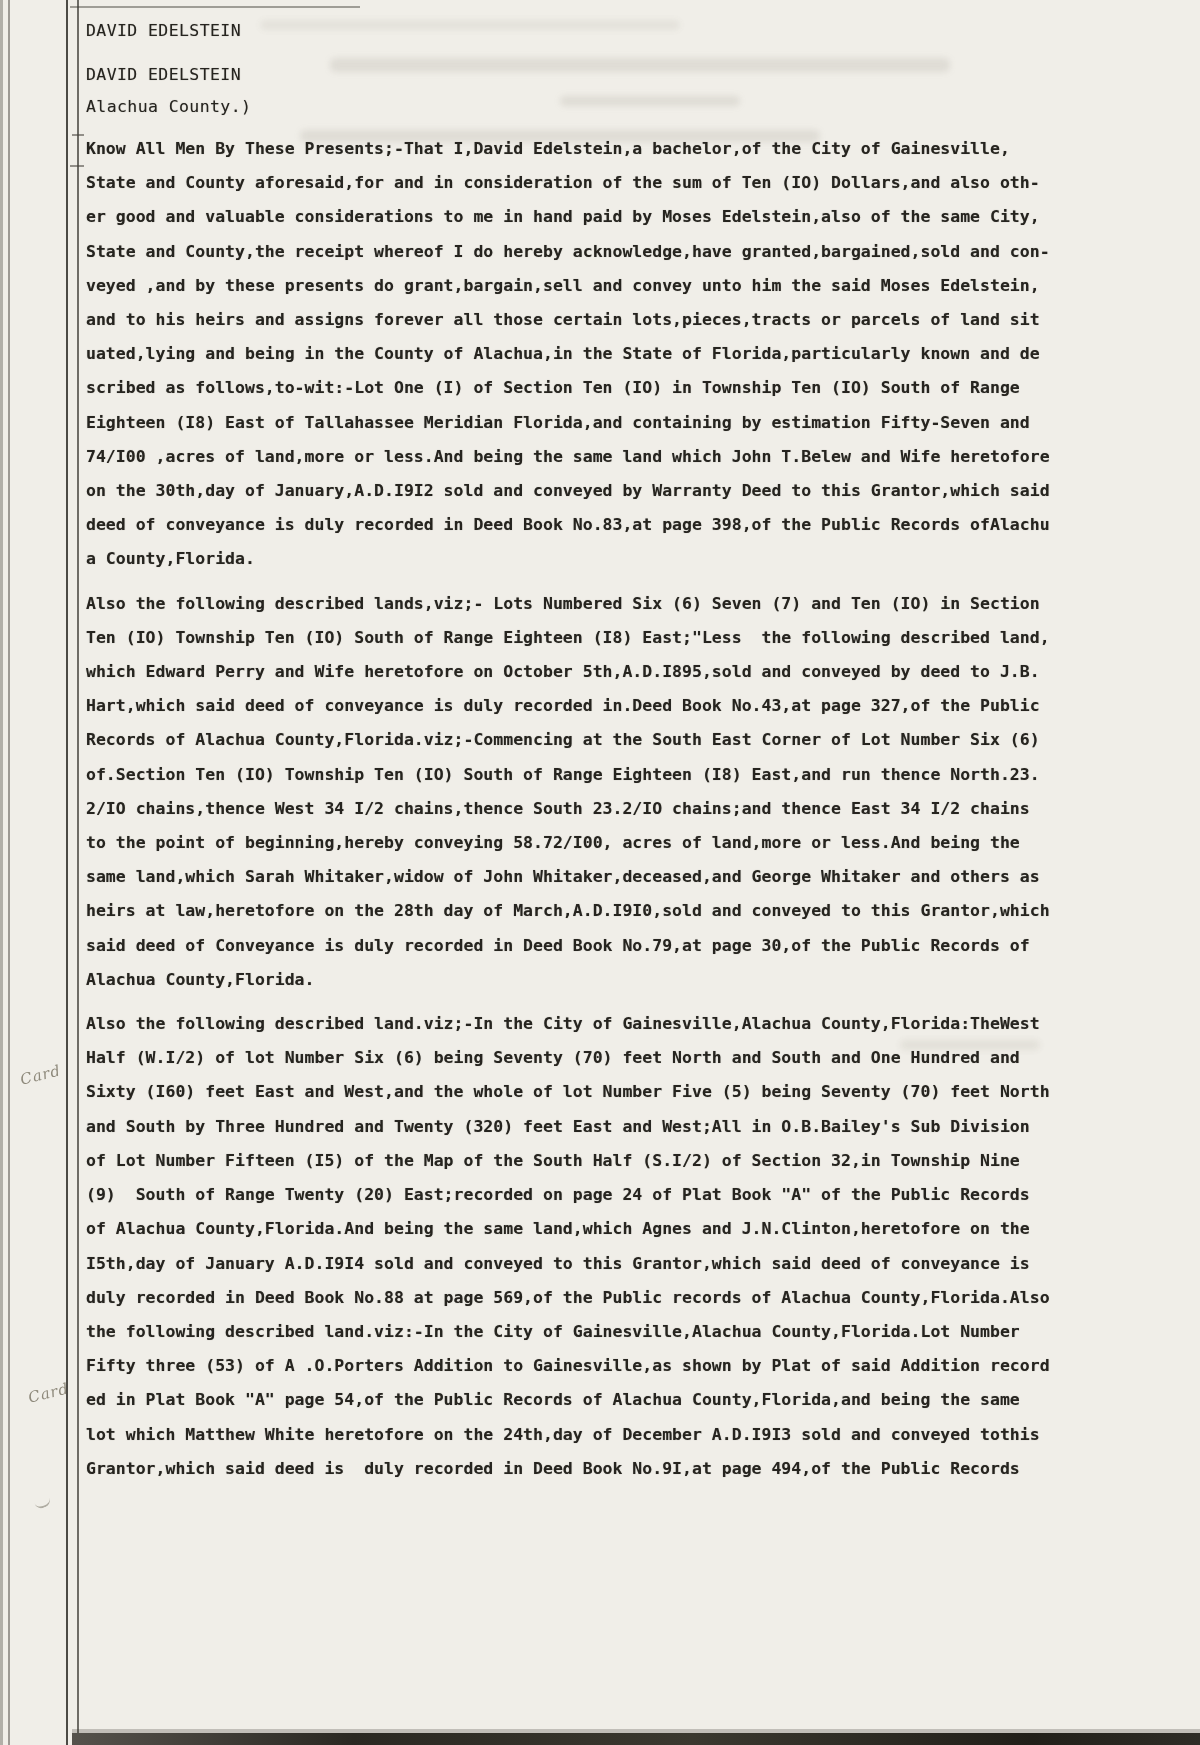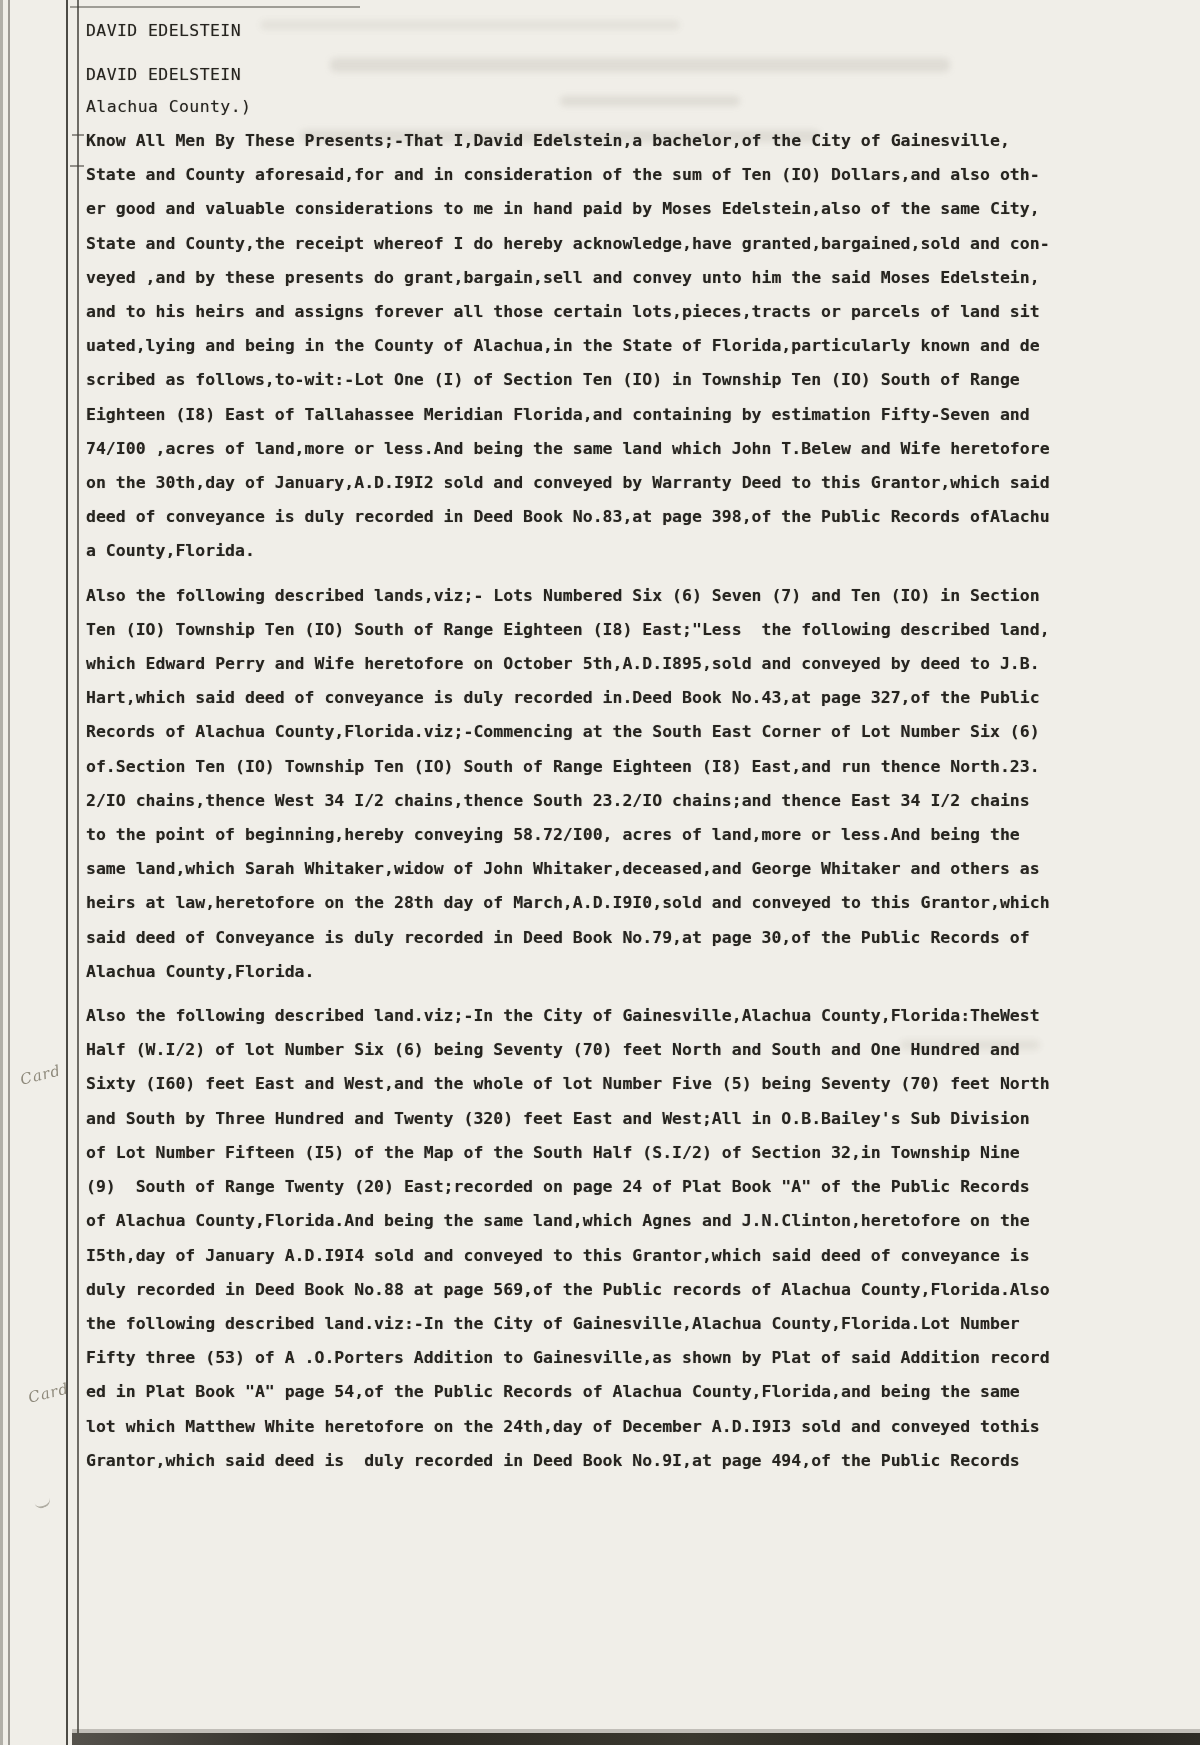--- a/index.html
+++ b/index.html
@@ -49,7 +49,7 @@
   .cap-toline .deed-label { margin-left:58px; }
   .cap-grantee { margin-bottom:2px; }
   .cap-state   { margin-bottom:0; }
-  .cap-county  { margin-bottom:2px; }
+  .cap-county  { margin-bottom:10px; }
 
   .para {
     white-space:pre-wrap;

